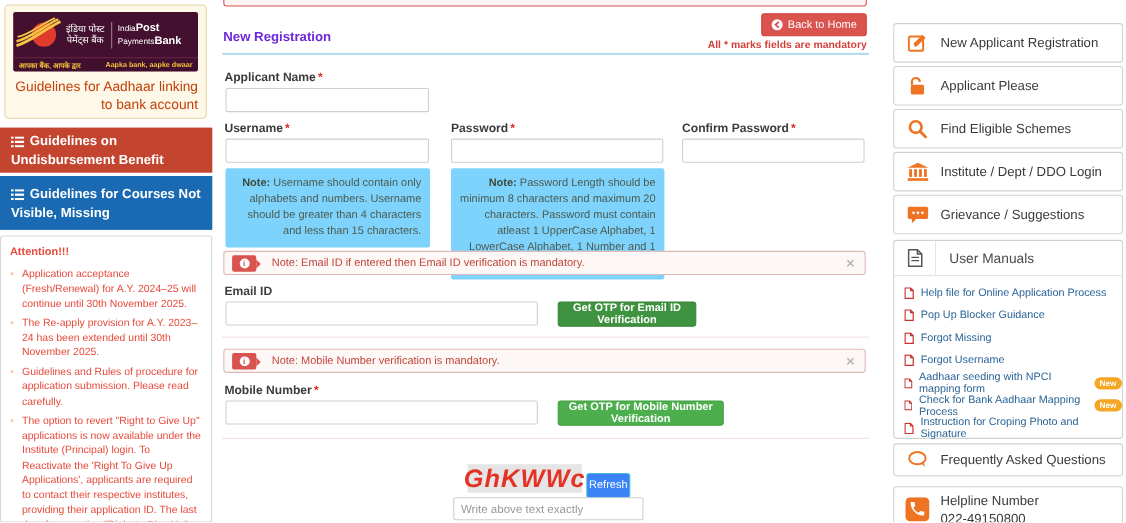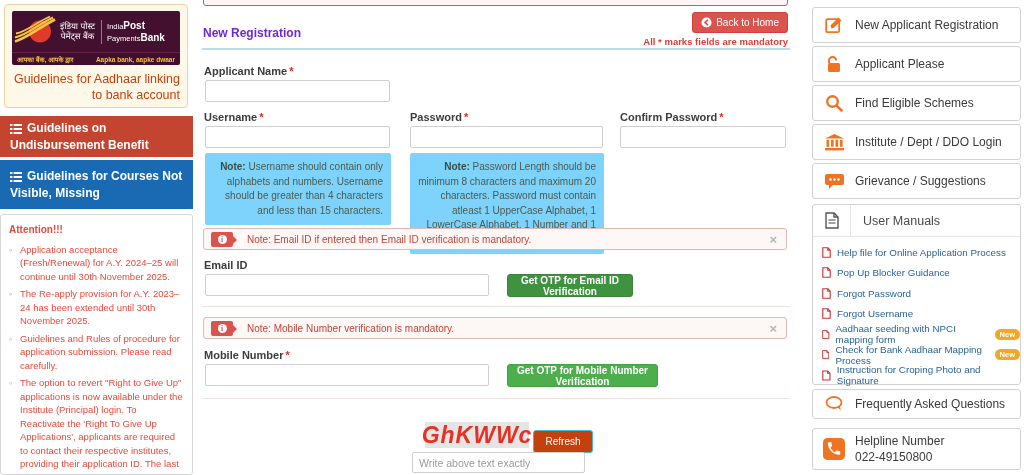--- a/index.html
+++ b/index.html
@@ -83,7 +83,7 @@
   .captcha-input { left:210px; top:452px; width:173px; height:21px; }
 
   
-  .col-right { position:absolute; left:812px; top:4px; width:209px; height:397px; }
+  .col-right { position:absolute; left:812px; top:18px; width:209px; height:397px; }
   .side-card { position:absolute; left:0; width:209px; background:#fff; border:1px solid #d2d2d2; border-radius:3px; }
   .menu-card { height:36px; display:flex; align-items:center; cursor:pointer; }
   .menu-ico { width:42px; display:flex; align-items:center; justify-content:center; flex:0 0 42px; }

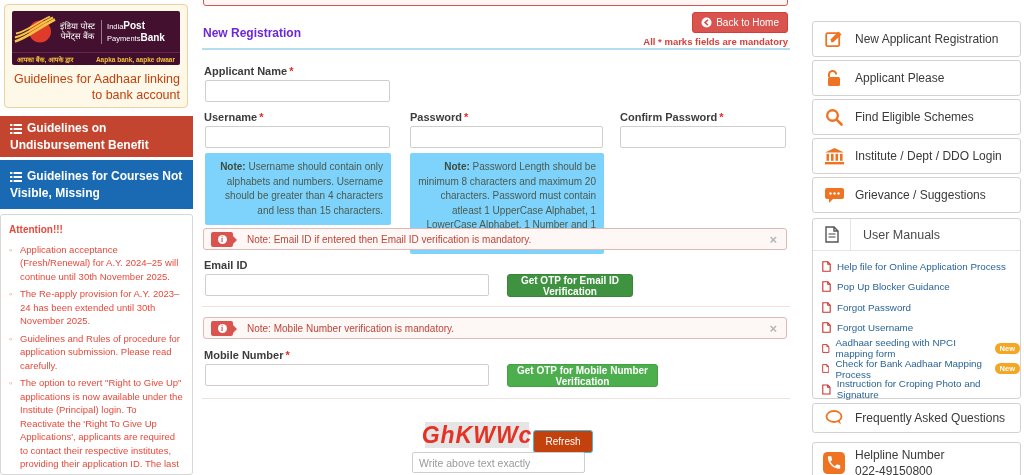--- a/index.html
+++ b/index.html
@@ -338,7 +338,7 @@
               <path d="M.8.8 h5 l2.4 2.4 v7 h-7.4 z" fill="none" stroke="#c9302c" stroke-width="1.1"></path>
               <path d="M5.8.8 v2.4 h2.4" fill="none" stroke="#c9302c" stroke-width="1.1"></path>
             </svg>
-          <span class="lbl">Forgot Password</span>
+          <span class="lbl">Forgot Missing</span>
         </div>
         <div class="manual-link">
           <svg width="9" height="11" viewBox="0 0 9 11">

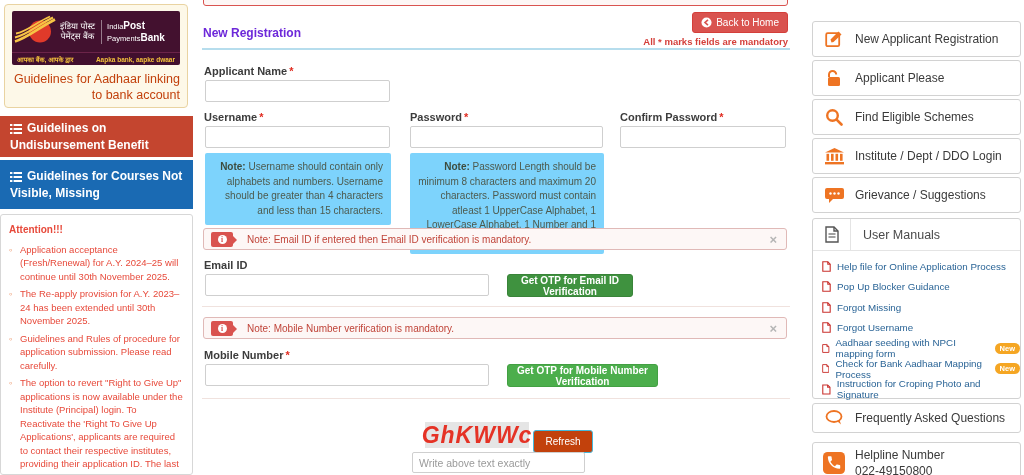--- a/index.html
+++ b/index.html
@@ -78,7 +78,7 @@
   .captcha-box { position:absolute; left:223px; top:422px; width:104px; height:26px; background:#e5e5e5;
     display:flex; align-items:center; justify-content:center; overflow:visible; }
   .captcha-text { font-size:23px; font-weight:bold; font-style:italic; color:#e53225; letter-spacing:1px; white-space:nowrap; }
-  .btn-refresh { position:absolute; left:331px; top:430px; width:60px; height:23px; background:#c2410c; border:1px solid #46b8da;
+  .btn-refresh { position:absolute; left:331px; top:430px; width:40px; height:23px; background:#3b82f6; border:1px solid #46b8da;
     border-radius:3px; color:#fff; font-size:10px; display:flex; align-items:center; justify-content:center; cursor:pointer; }
   .captcha-input { left:210px; top:452px; width:173px; height:21px; }
 

